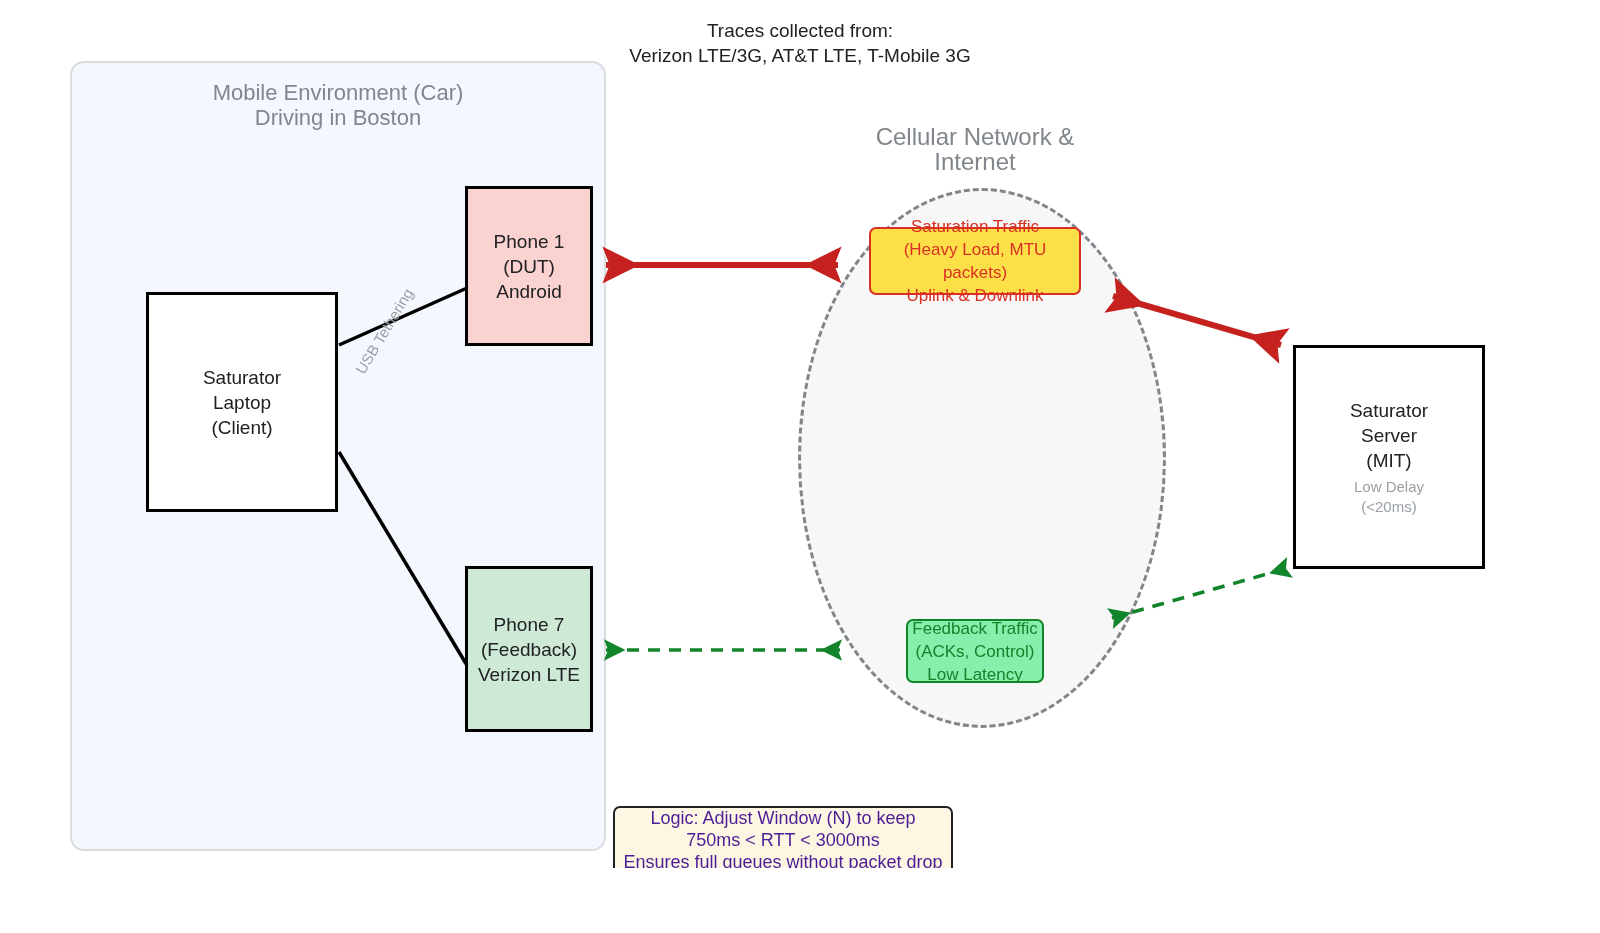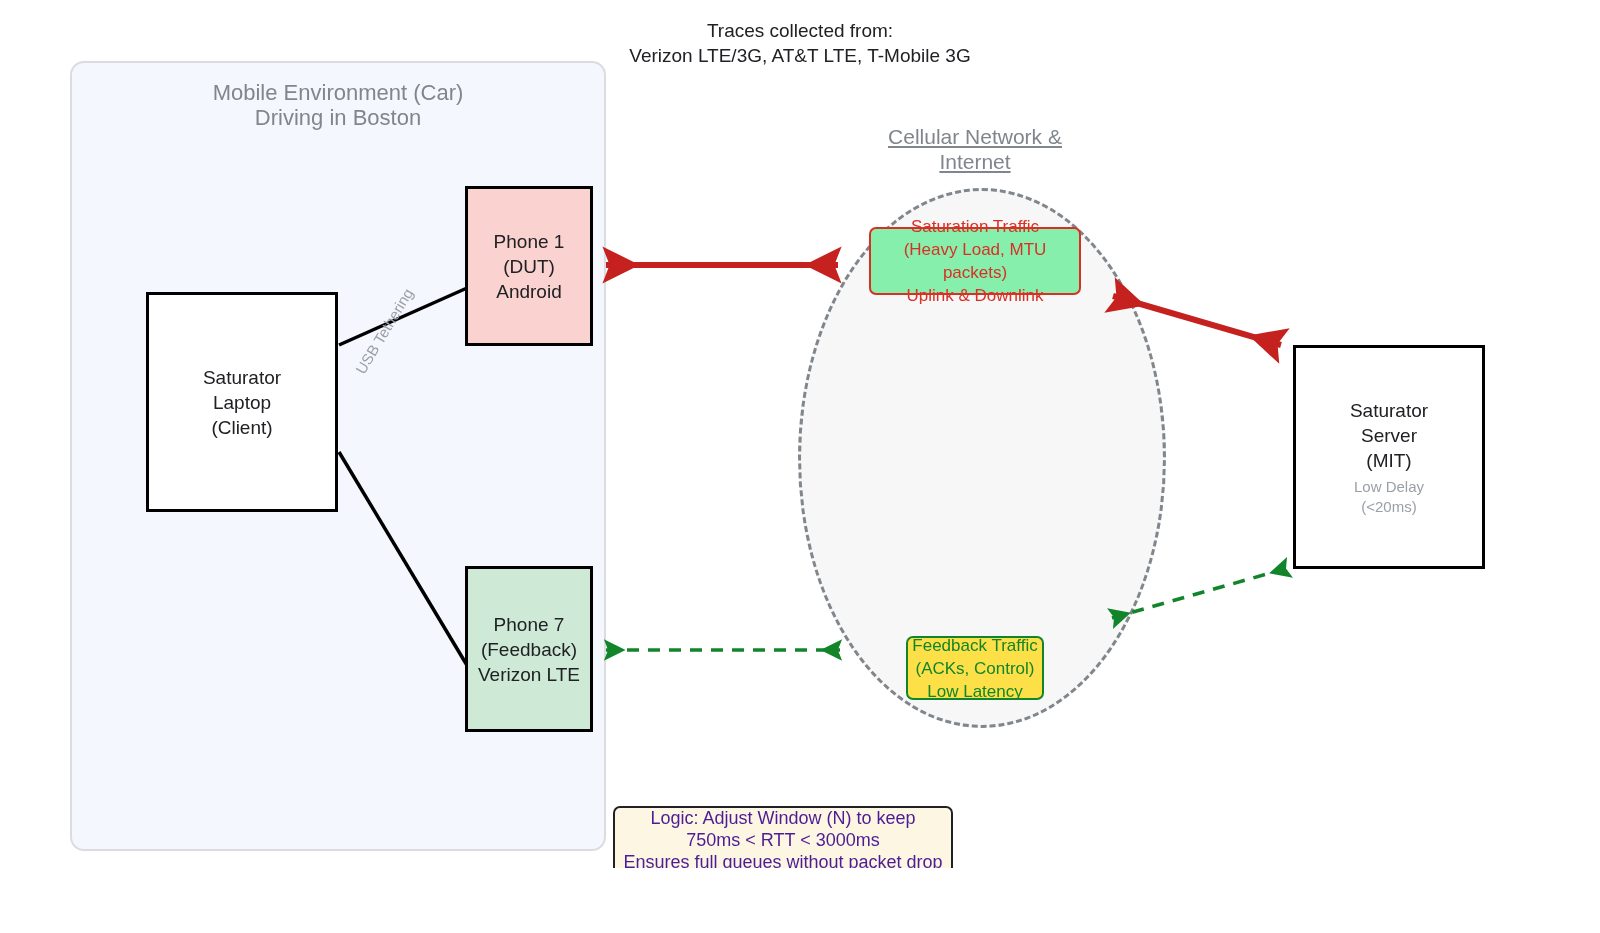--- a/index.html
+++ b/index.html
@@ -99,11 +99,10 @@
     top: 124px;
     width: 260px;
     text-align: center;
-    font-size: 21px;
+    font-size: 24px;
     line-height: 25px;
     color: #80868b;
     white-space: pre-line;
-    text-decoration: underline;
   }
   #cloud-ellipse {
     left: 798px;

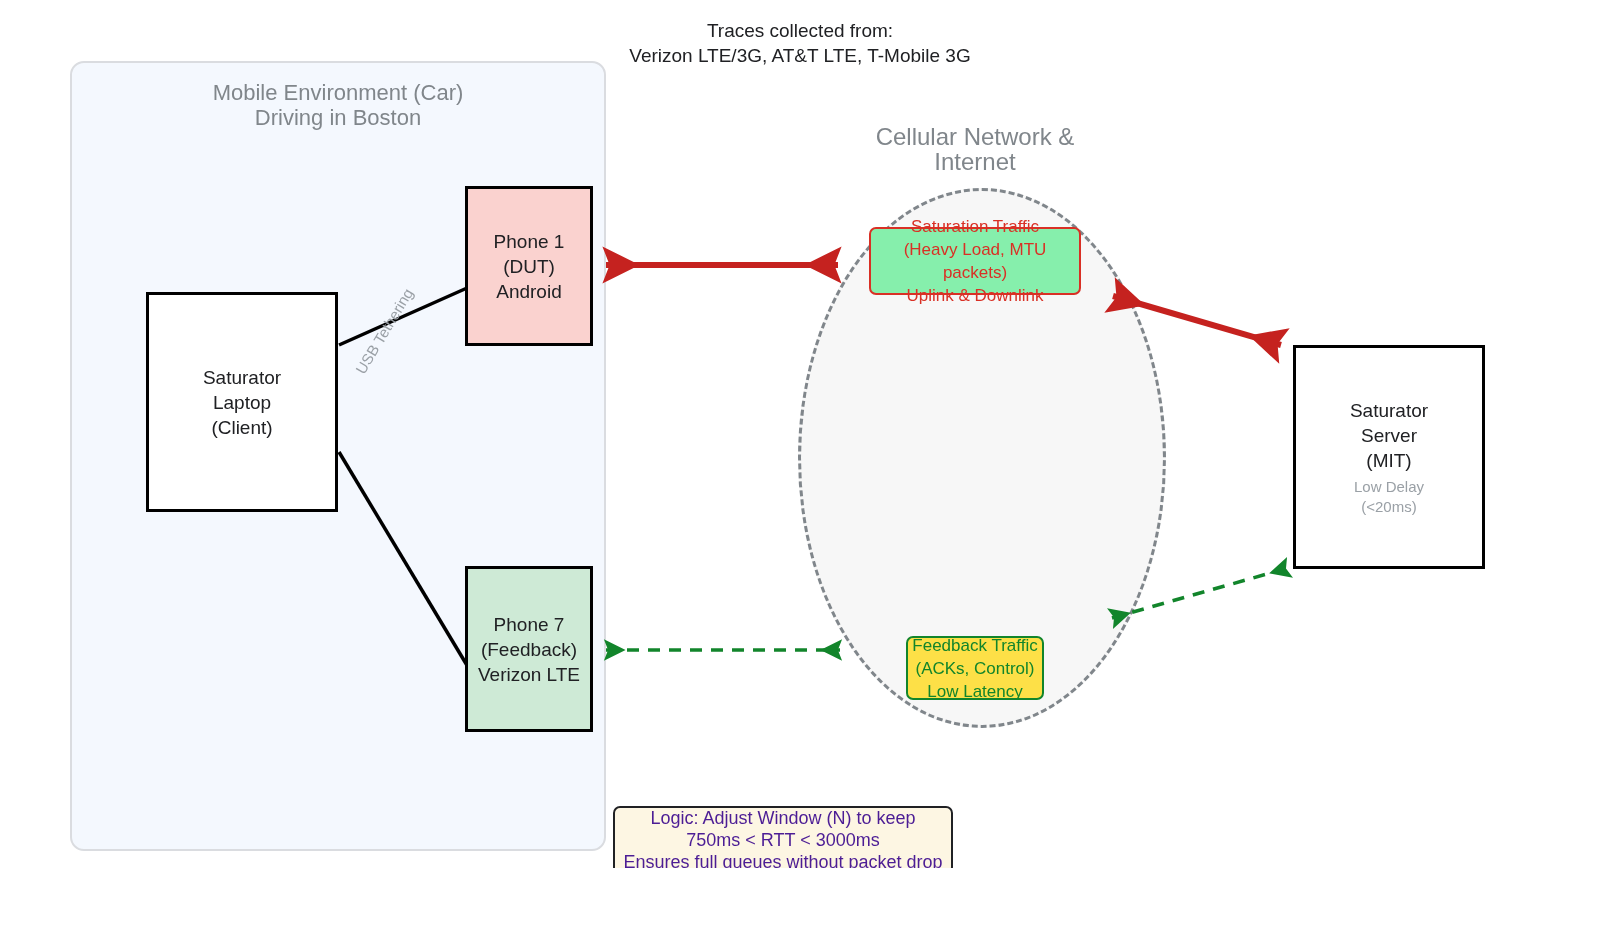--- a/index.html
+++ b/index.html
@@ -131,7 +131,7 @@
     left: 869px; top: 227px; width: 212px; height: 68px;
     border: 2px solid #d93025;
     color: #d93025;
-    background: #86efac;
+    background: #fde047;
   }
   #feedback-callout {
     left: 906px; top: 636px; width: 138px; height: 64px;

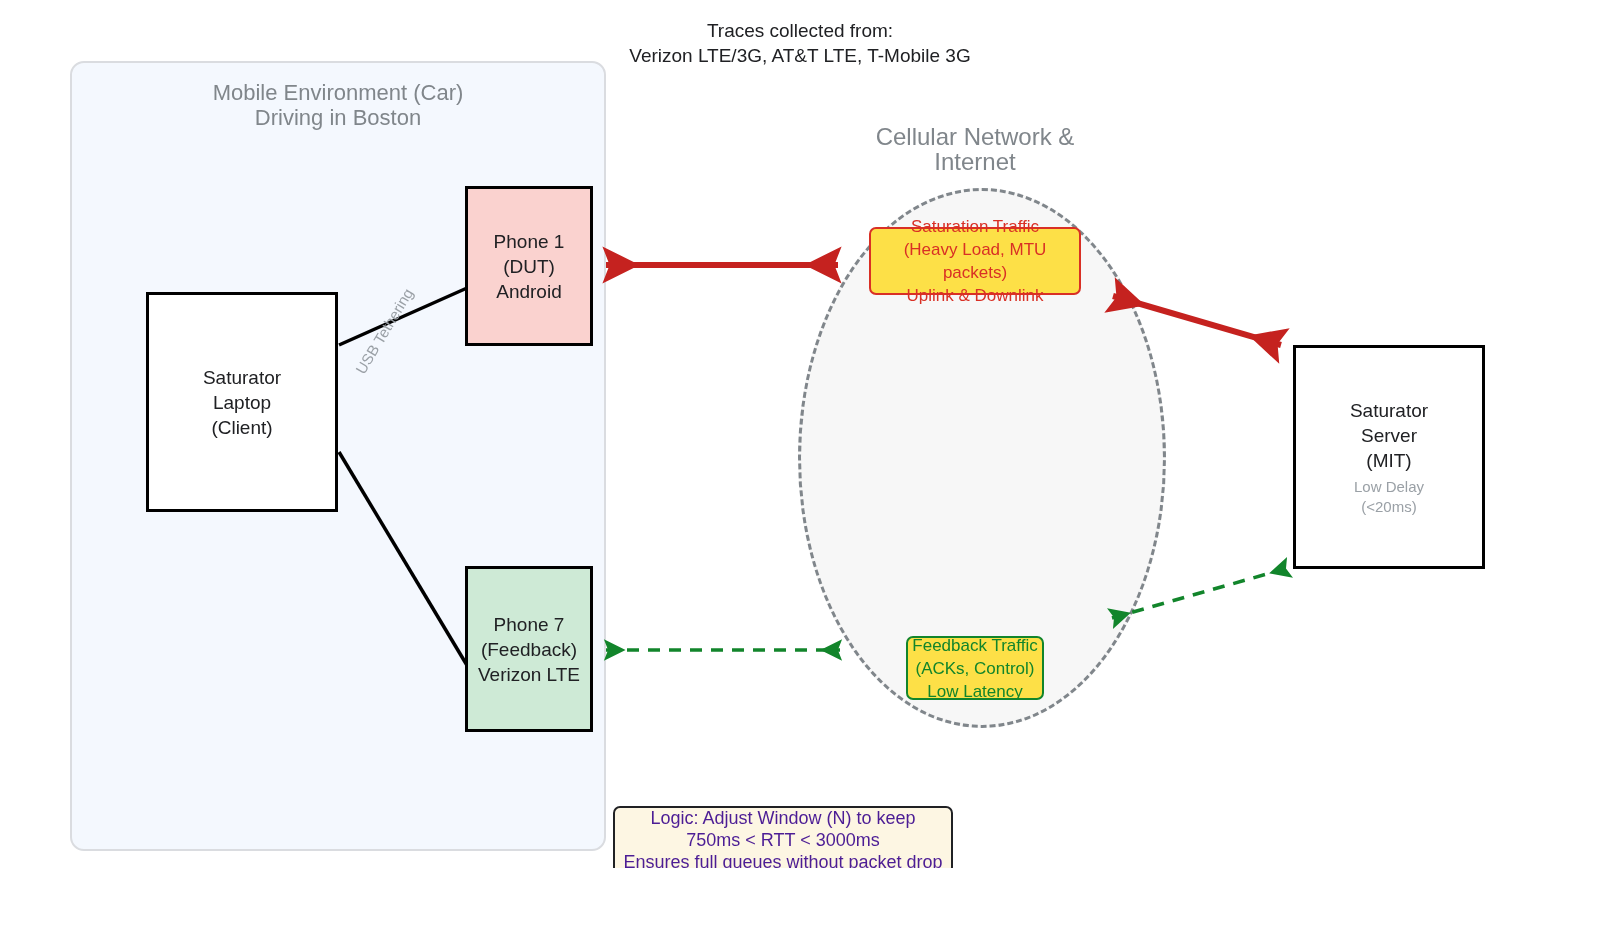--- a/index.html
+++ b/index.html
@@ -134,10 +134,10 @@
     background: #fde047;
   }
   #feedback-callout {
-    left: 906px; top: 636px; width: 138px; height: 64px;
+    left: 906px; top: 619px; width: 138px; height: 64px;
     border: 2px solid #12852b;
     color: #12852b;
-    background: #fde047;
+    background: #86efac;
   }
   #logic-callout {
     left: 613px; top: 806px; width: 340px; height: 68px;

